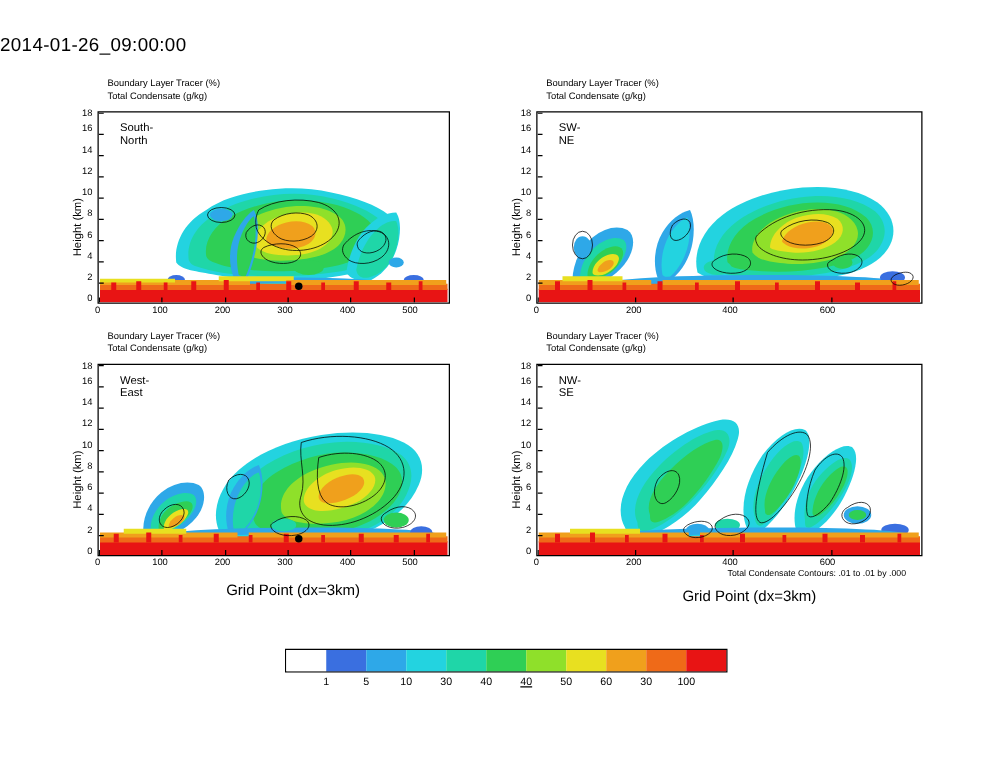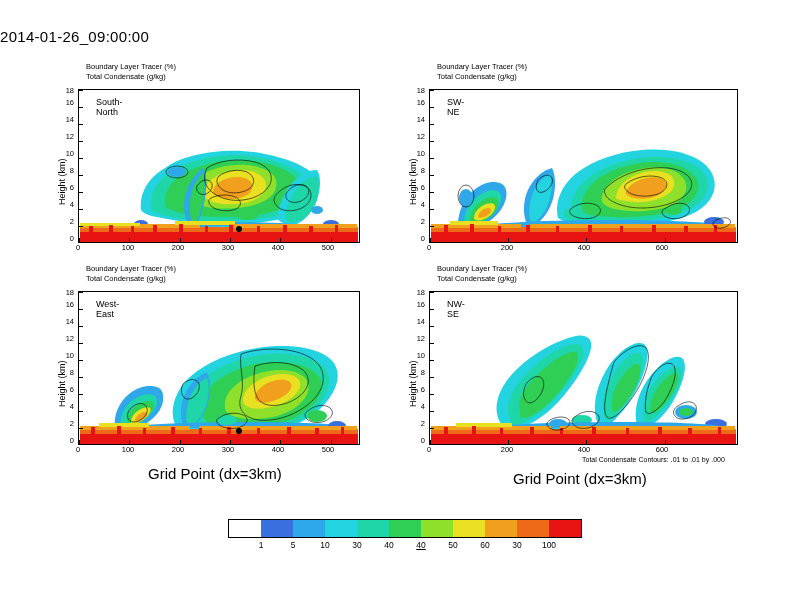--- a/index.html
+++ b/index.html
@@ -60,8 +60,8 @@
   }
   .xlabel {
     position: absolute;
-    font-size: 15px;
-    text-align: left;
+    font-size: 12px;
+    text-align: right;
     white-space: nowrap;
   }
   .ytick {

